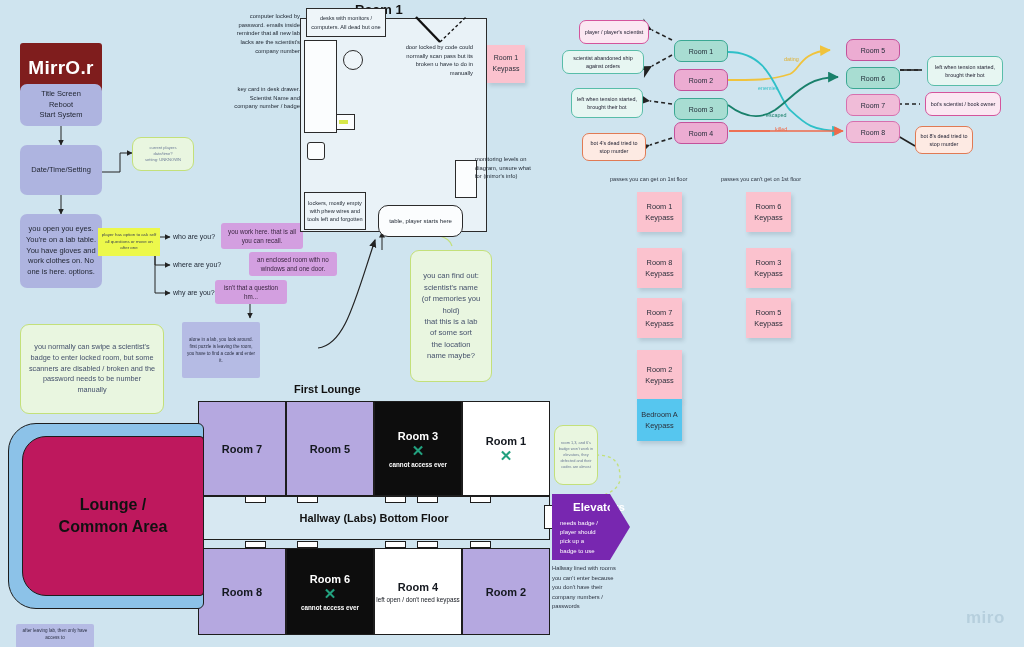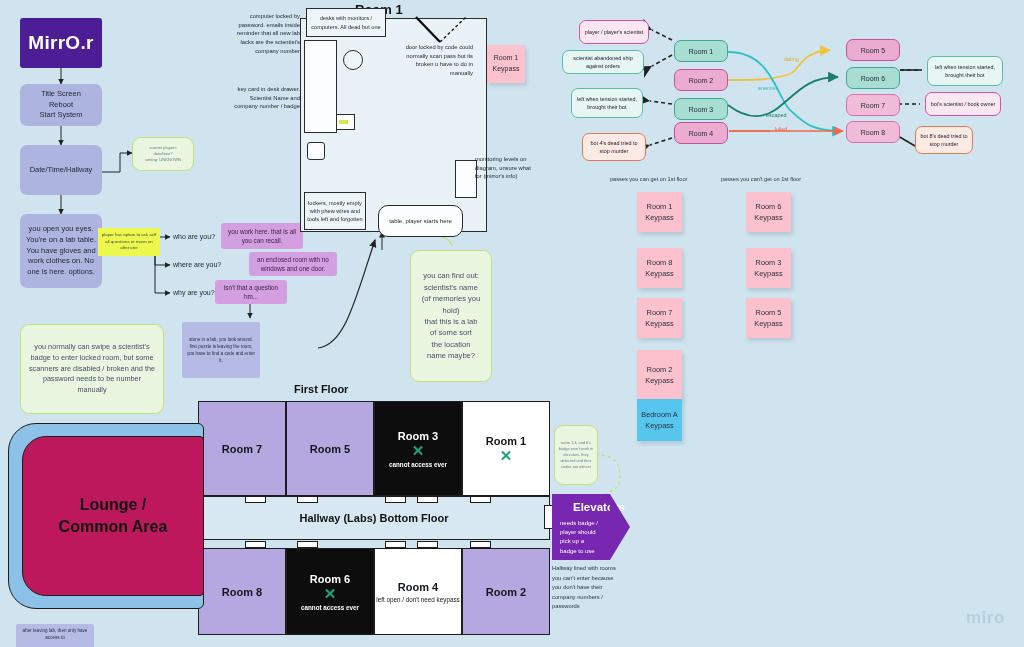--- a/index.html
+++ b/index.html
@@ -15,9 +15,9 @@
 
   
   .title-block {
-    background:#4c1d95; color:#fff; border-radius:3px;
+    background:#7f1d1d; color:#fff; border-radius:3px;
     display:flex; align-items:center; justify-content:center;
-    font-size:19px; font-weight:700; letter-spacing:.3px;
+    font-size:19px; font-weight:700; letter-spacing:.3px;margin-top:25px;
   }
   .proc {
     background:#aeb4e0; border-radius:7px;

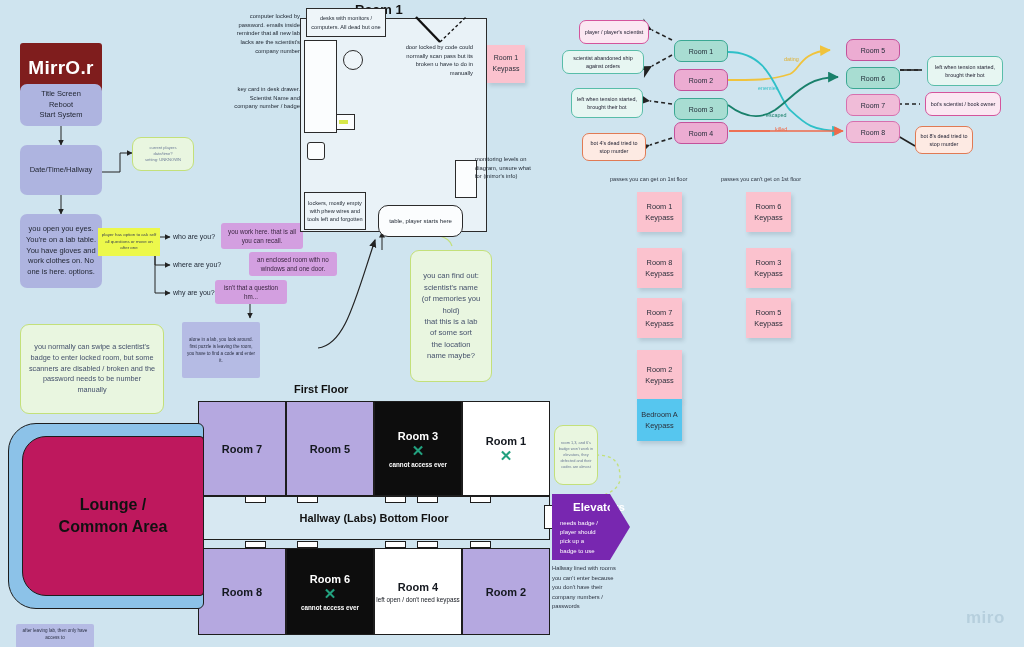--- a/index.html
+++ b/index.html
@@ -202,7 +202,7 @@
 Reboot
 Start System</div>
 
-<div class="abs proc" style="left:20px;top:145px;width:82px;height:50px;">Date/Time/Hallway</div>
+<div class="abs proc" style="left:20px;top:145px;width:82px;height:50px;">Date/Time/Setting</div>
 
 <div class="abs proc" style="left:20px;top:214px;width:82px;height:74px;">you open you eyes. You're on a lab table. You have gloves and work clothes on. No one is here. options.</div>
 

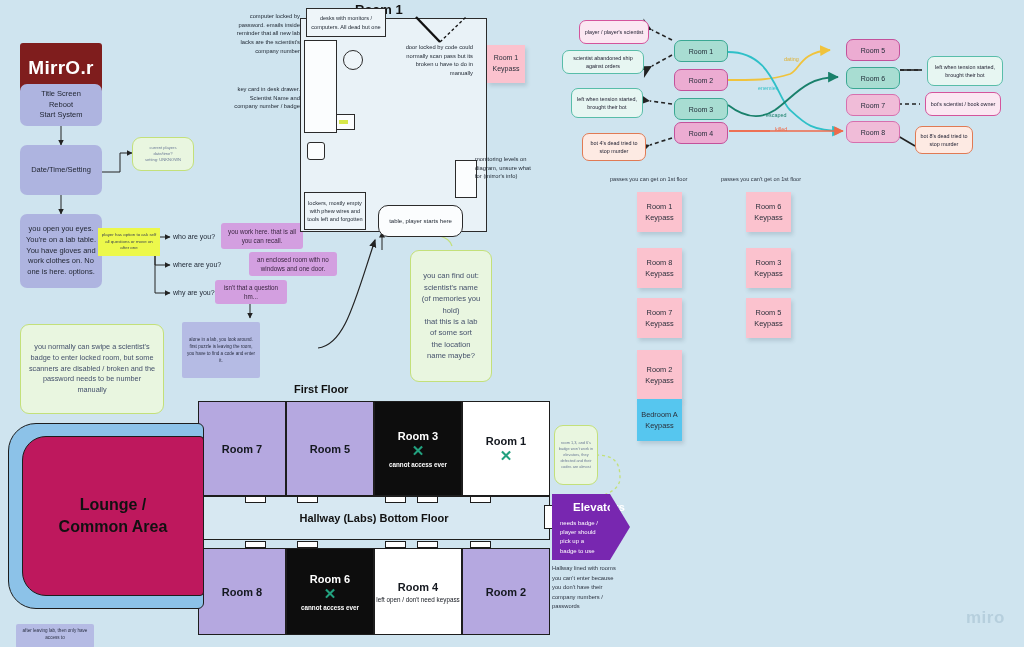--- a/index.html
+++ b/index.html
@@ -303,7 +303,7 @@
 <div class="abs kp" style="left:746px;top:248px;width:45px;height:40px;white-space:pre-line;">Room 3 Keypass</div>
 <div class="abs kp" style="left:746px;top:298px;width:45px;height:40px;white-space:pre-line;">Room 5 Keypass</div>
 
-<div class="abs fp-title" style="left:294px;top:383px;">First Floor</div>
+<div class="abs fp-title" style="left:294px;top:383px;">First Lounge</div>
 
 <div class="abs cell lav" style="left:198px;top:401px;width:88px;height:95px;">
   <span class="nm">Room 7</span>

